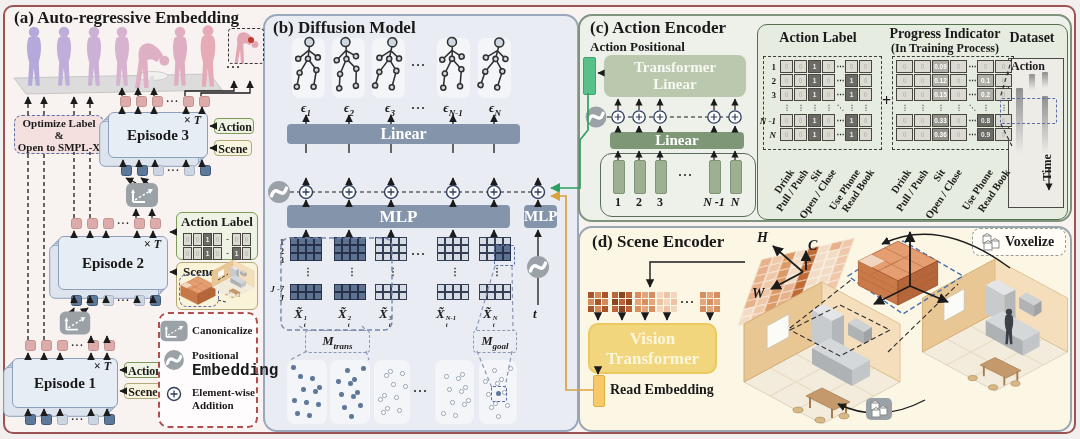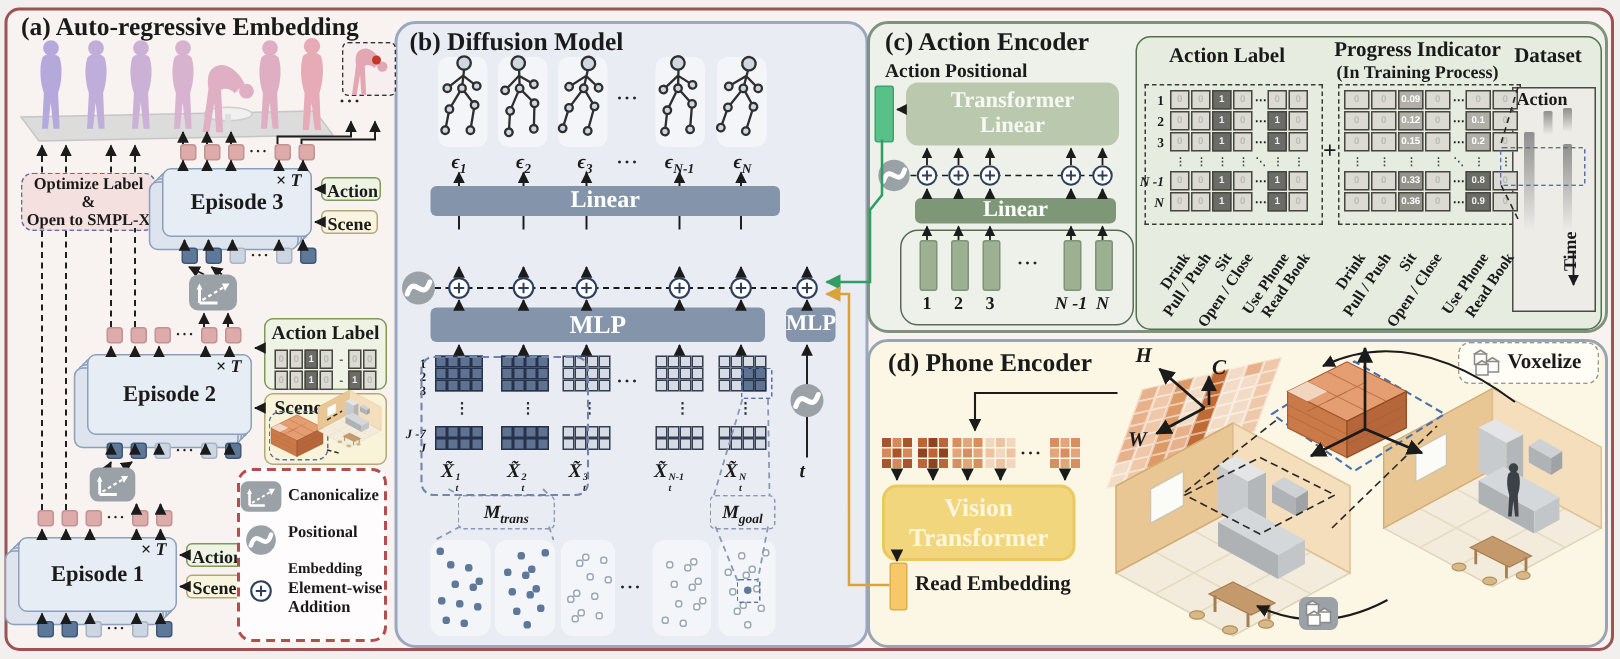--- a/index.html
+++ b/index.html
@@ -646,7 +646,7 @@
   <div class="abs dashblue" style="left:1000px;top:98px;width:55px;height:24px;border-radius:2px;z-index:12;"></div>
   <div class="abs lab timev" style="left:1034px;top:160px;">Time</div>
 
-  <div class="abs ttl" style="left:592px;top:232px;">(d) Phone Encoder</div>
+  <div class="abs ttl" style="left:592px;top:232px;">(d) Scene Encoder</div>
   <div class="abs" id="fmap" style="left:748px;top:234px;">
       <i style="background: rgb(231, 177, 139);"></i>
       <i style="background: rgb(238, 200, 168);"></i>

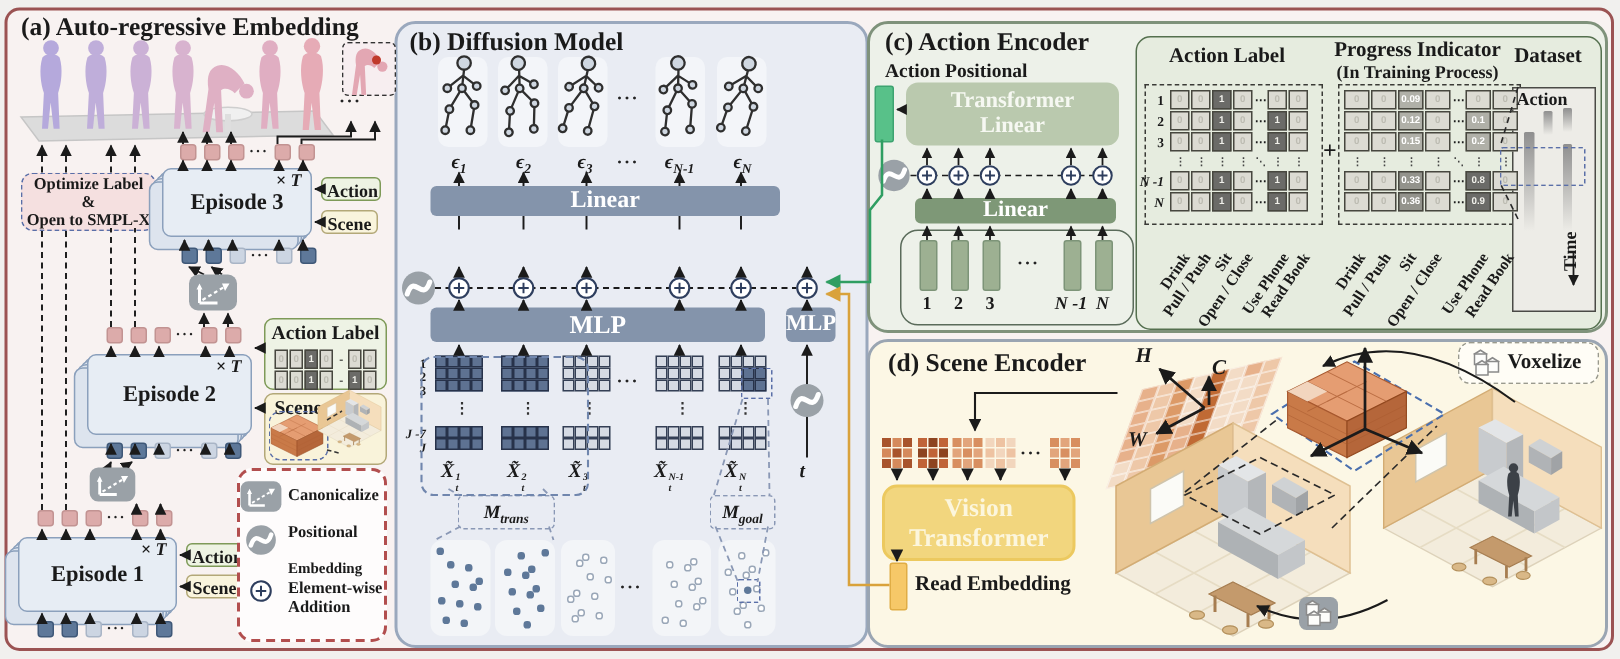--- a/index.html
+++ b/index.html
@@ -234,7 +234,7 @@
   <div class="abs dashred" style="left:158px;top:312px;width:96px;height:112px;"></div>
   <div class="abs lab" style="left:192px;top:324px;font-size:11px;">Canonicalize</div>
   <div class="abs lab" style="left:192px;top:349px;font-size:11px;">Positional</div>
-  <div class="abs lab" style="left:192px;top:374px;font-size:10px;">Embedding</div>
+  <div class="abs lab" style="left:192px;top:362px;font-size:16px;font-family:Liberation Mono, monospace;">Embedding</div>
   <div class="abs lab" style="left:192px;top:386px;font-size:11px;">Element-wise</div>
   <div class="abs lab" style="left:192px;top:399px;font-size:11px;">Addition</div>
 

